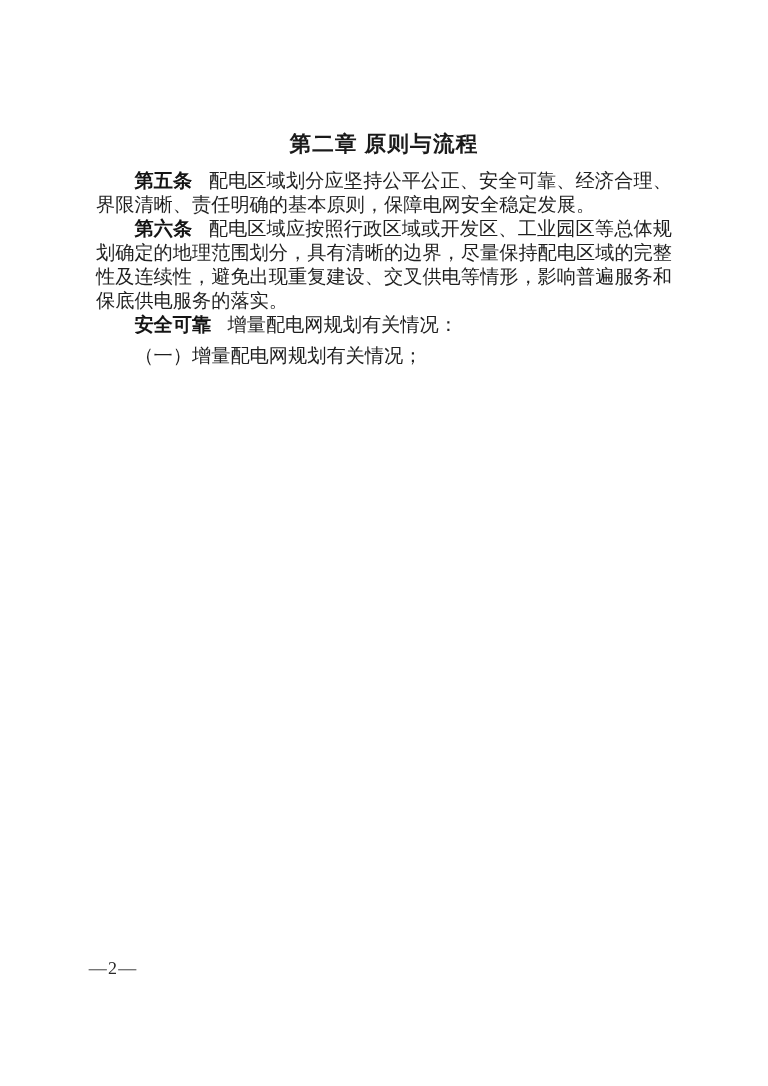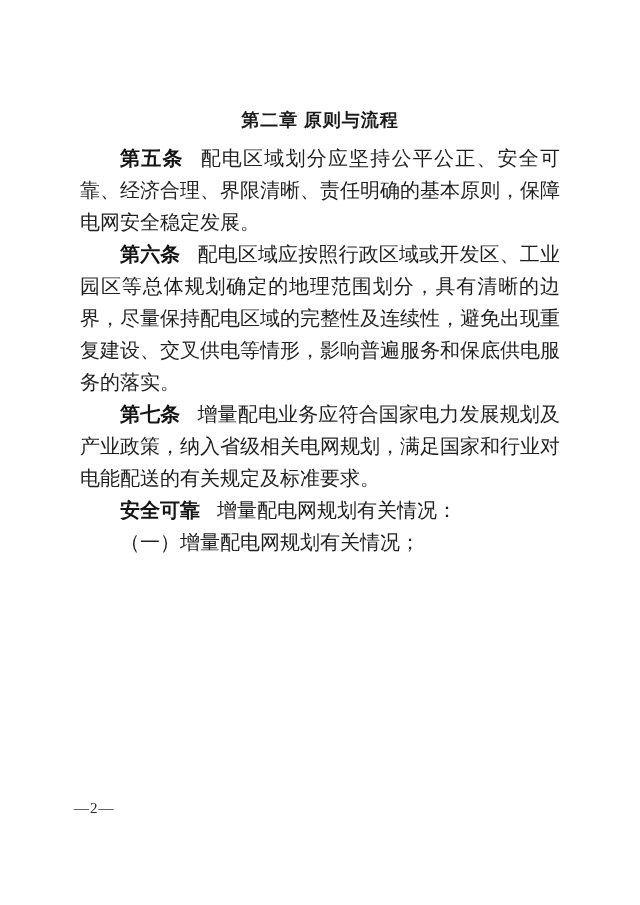--- a/index.html
+++ b/index.html
@@ -33,8 +33,8 @@
   }
   .article {
     margin: 0;
-    font-size: 20px;
-    line-height: 32px;
+    font-size: 16px;
+    line-height: 20px;
     text-indent: 2em;
     text-align: justify;
     text-justify: inter-ideograph;

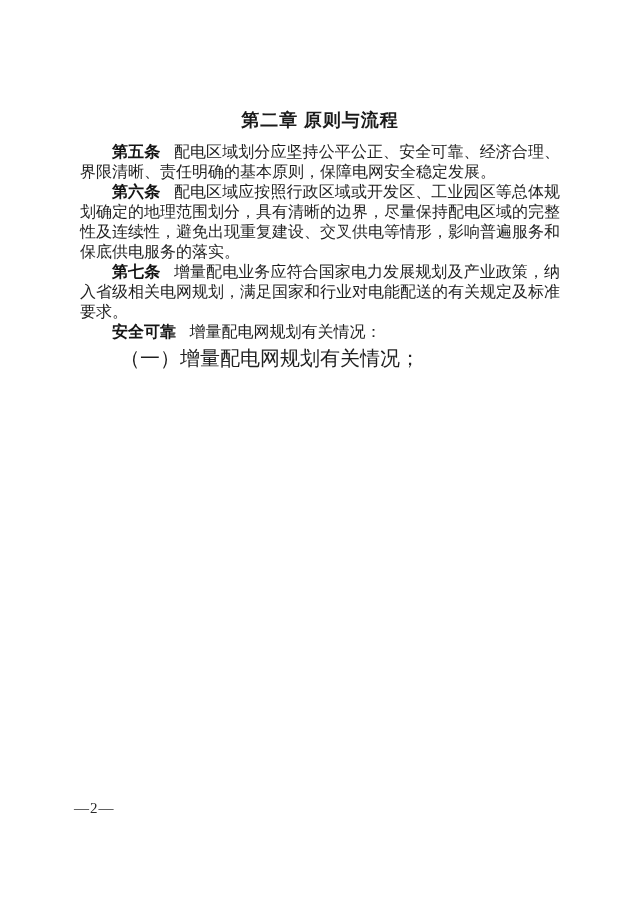--- a/index.html
+++ b/index.html
@@ -75,7 +75,6 @@
 
     <p class="article"><span class="article-label">第六条</span><span class="article-text">配电区域应按照行政区域或开发区、工业园区等总体规划确定的地理范围划分，具有清晰的边界，尽量保持配电区域的完整性及连续性，避免出现重复建设、交叉供电等情形，影响普遍服务和保底供电服务的落实。</span></p>
 
-    <p class="article"><span class="article-label">第七条</span><span class="article-text">增量配电业务应符合国家电力发展规划及产业政策，纳入省级相关电网规划，满足国家和行业对电能配送的有关规定及标准要求。</span></p>
 
 
 

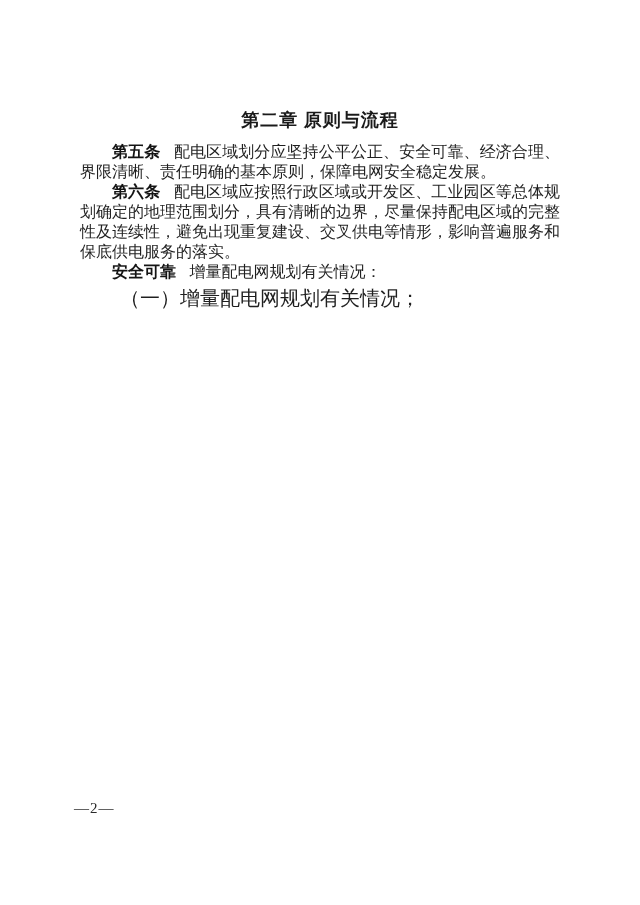--- a/index.html
+++ b/index.html
@@ -47,7 +47,7 @@
   }
   .list-line {
     margin: 0;
-    font-size: 20px;
+    font-size: 16px;
     line-height: 32px;
     text-indent: 2em;
     text-align: justify;

